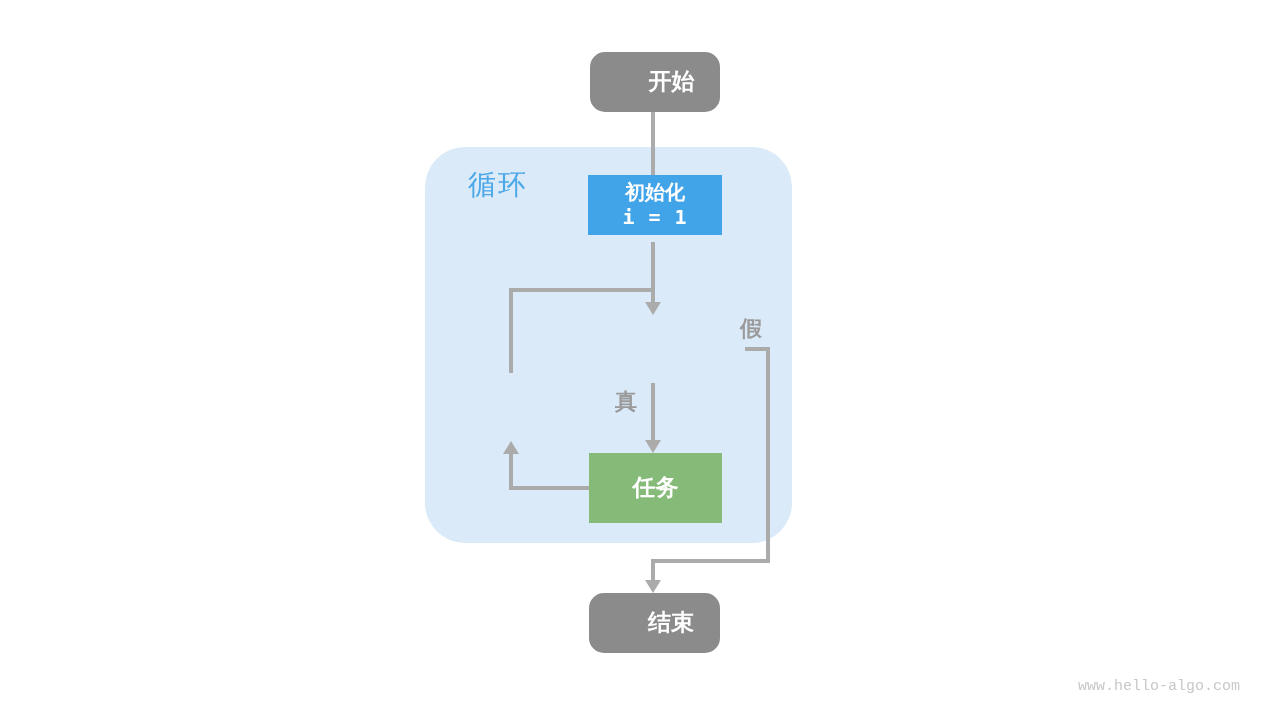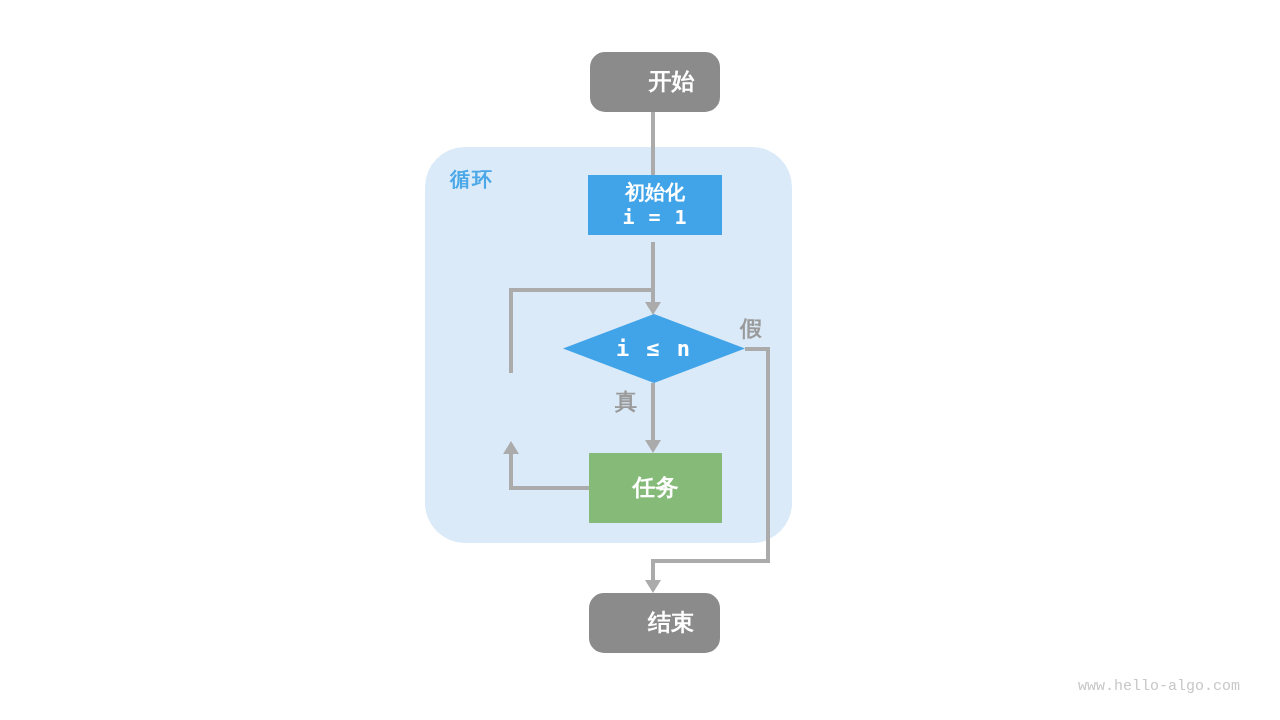--- a/index.html
+++ b/index.html
@@ -29,8 +29,8 @@
   }
   .loop-label{
     position:absolute;
-    left:450px;top:166px;
-    font-size:20px;font-weight:bold;
+    left:468px;top:166px;
+    font-size:28px;font-weight:normal;
     color:var(--label-blue);
     letter-spacing:2px;
   }

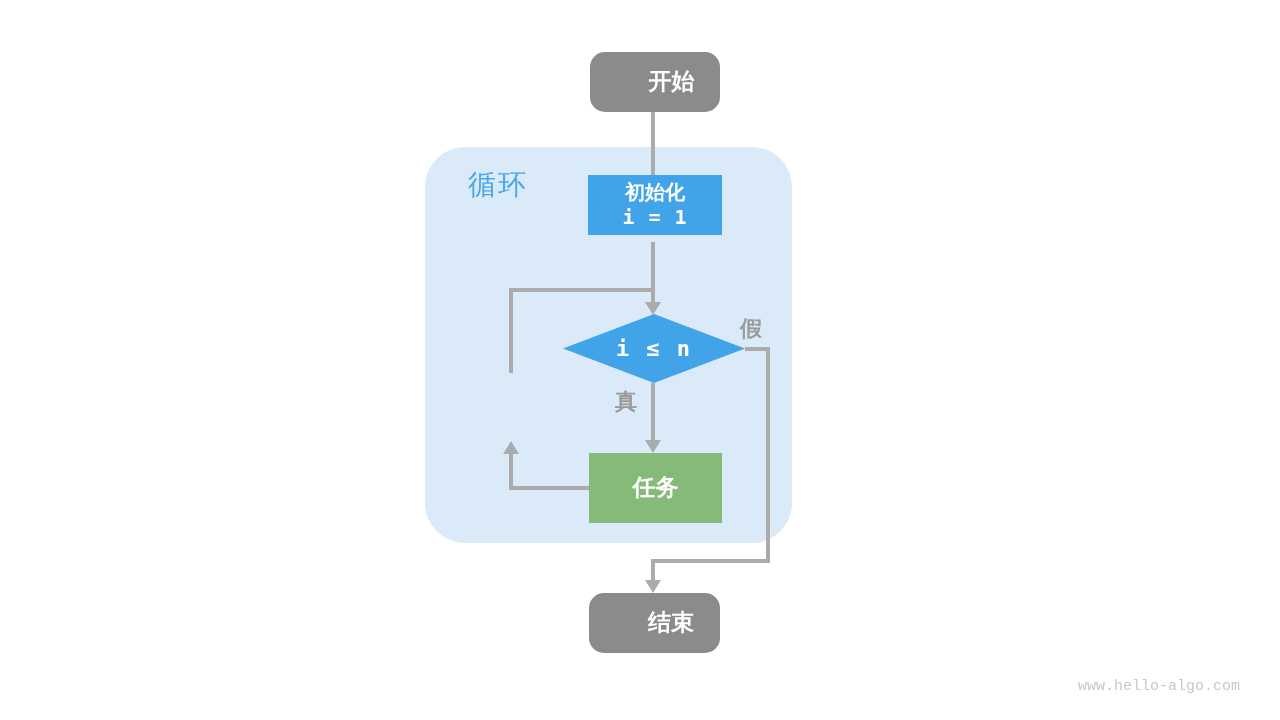--- a/index.html
+++ b/index.html
@@ -117,9 +117,6 @@
     <span class="t-sub">i = 1</span>
   </div>
 
-  <div class="diamond">
-    <span>i ≤ n</span>
-  </div>
 
 
   <div class="node terminal" style="left:589px;top:593px;width:131px;height:60px;">

